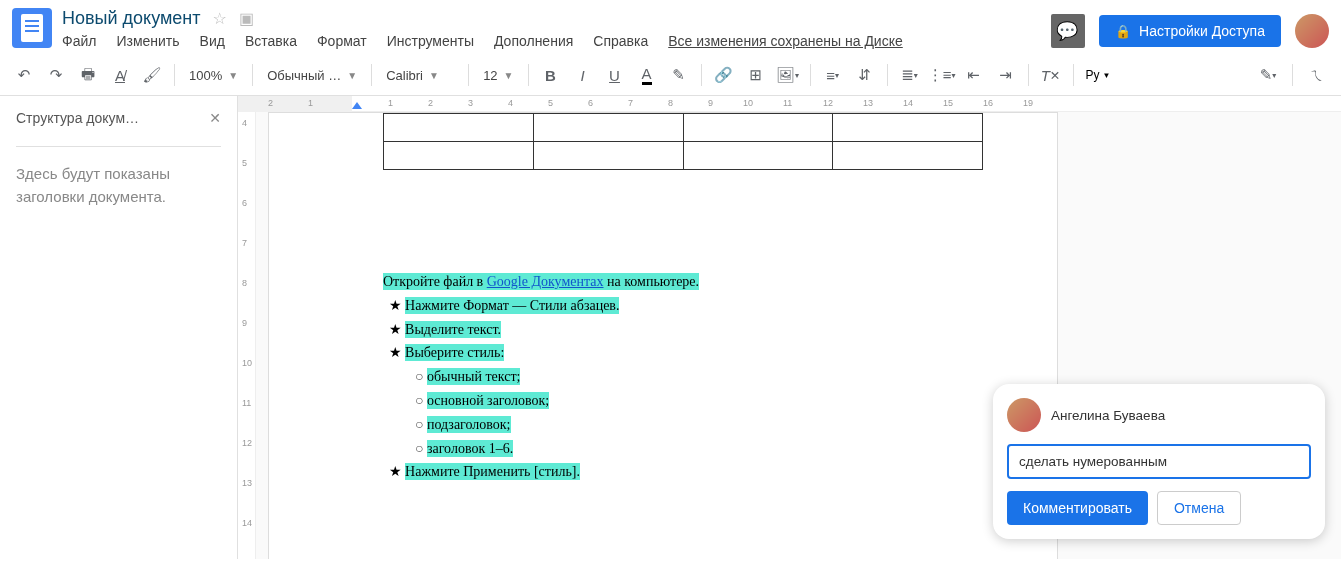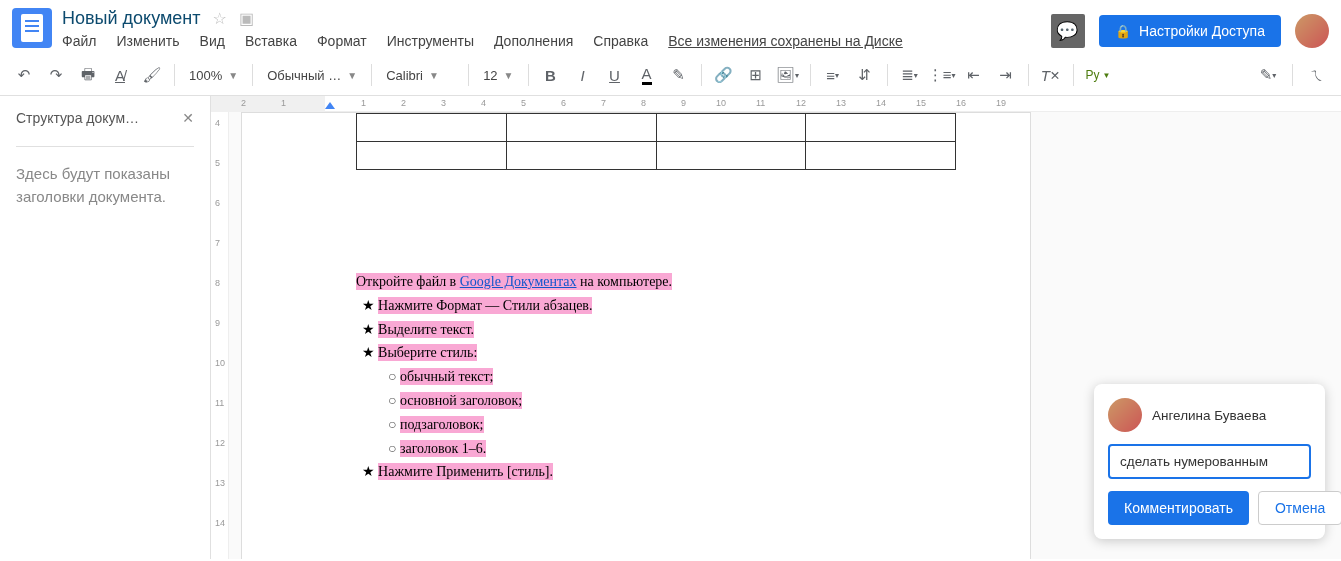--- a/index.html
+++ b/index.html
@@ -76,7 +76,7 @@
 .btn-primary{background:#1a73e8;color:#fff;border:none;border-radius:4px;padding:8px 16px;font-size:14px;cursor:pointer;}
 .btn-secondary{background:#fff;color:#1a73e8;border:1px solid #ccc;border-radius:4px;padding:8px 16px;font-size:14px;cursor:pointer;}
 
-.spell-badge{display:inline-flex;align-items:center;padding:2px 4px;border-radius:3px;font-size:12px;color:#4d7c0f;}
+.spell-badge{display:inline-flex;align-items:center;padding:2px 4px;border-radius:3px;font-size:12px;color:#000000;}
 </style>
 </head>
 <body>

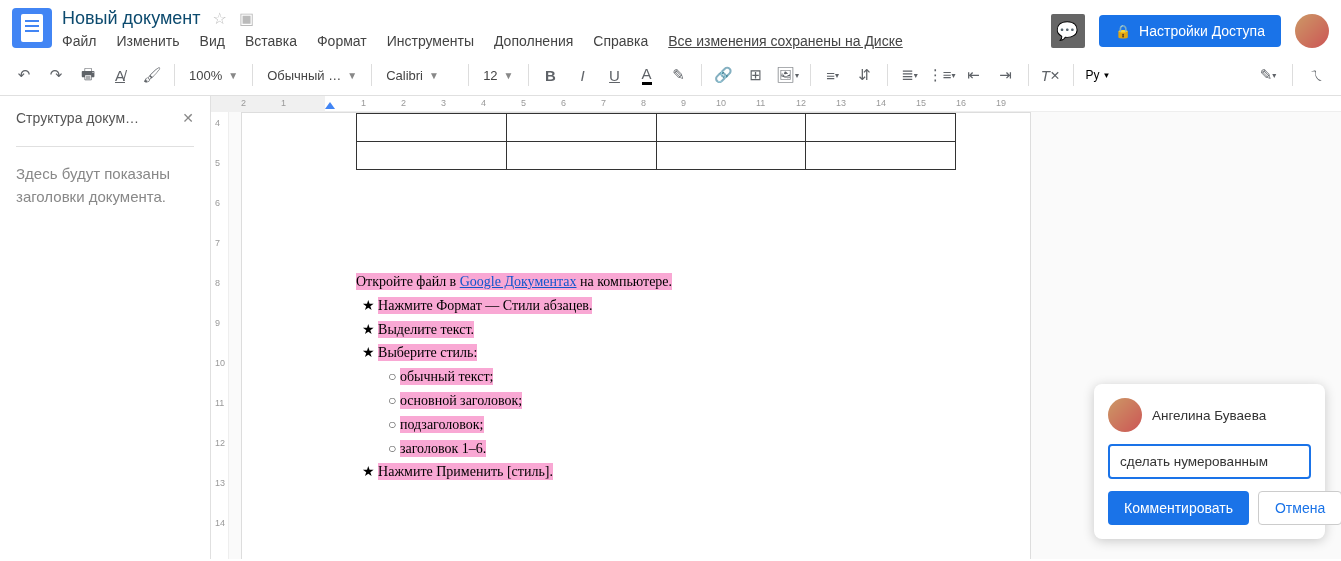--- a/index.html
+++ b/index.html
@@ -38,7 +38,7 @@
 
 
 .body-wrap{display:flex;height:calc(561px - 98px);position:relative;}
-.outline-panel{width:211px;border-right:1px solid #e0e0e0;padding:14px 16px;}
+.outline-panel{width:238px;border-right:1px solid #e0e0e0;padding:14px 16px;}
 .outline-title{font-size:14px;color:#555;display:flex;justify-content:space-between;align-items:center;margin-bottom:20px;}
 .outline-close{color:#888;font-size:14px;}
 .outline-hr{border:none;border-top:1px solid #e0e0e0;margin-bottom:16px;}

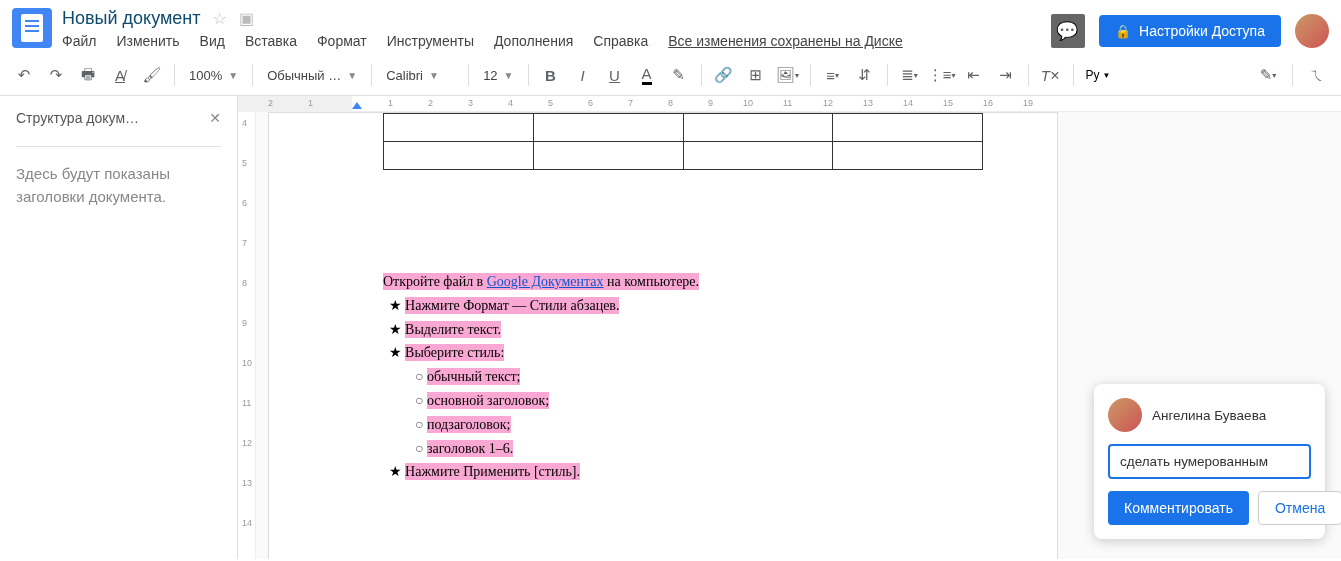--- a/index.html
+++ b/index.html
@@ -59,7 +59,7 @@
 .doc-table td{border:1px solid #333;height:28px;width:150px;}
 
 .content-text{margin-top:100px;font-family:Georgia,serif;font-size:14px;line-height:1.7;}
-.hl{background:#f9a8d4;padding:1px 0;}
+.hl{background:#5eead4;padding:1px 0;}
 .gdoc-link{color:#1155cc;text-decoration:underline;}
 .star-bullet{list-style:none;padding-left:28px;}
 .star-bullet li::before{content:"★ ";color:#000;margin-left:-22px;}

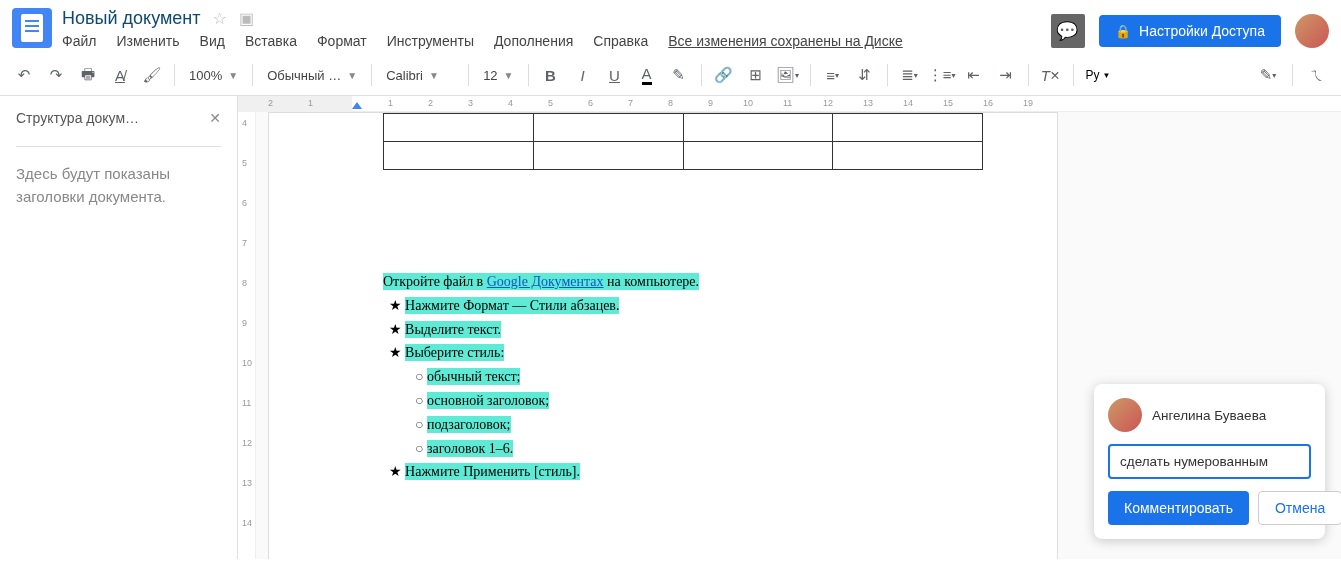--- a/index.html
+++ b/index.html
@@ -67,7 +67,7 @@
 .circle-bullet li::before{content:"○ ";color:#555;margin-left:-22px;}
 
 
-.comment-pop{position:absolute;right:16px;top:288px;width:231px;background:#fff;border-radius:8px;box-shadow:0 2px 12px rgba(0,0,0,.2);padding:14px;}
+.comment-pop{position:absolute;right:16px;top:288px;width:332px;background:#fff;border-radius:16px;box-shadow:0 2px 12px rgba(0,0,0,.2);padding:14px;}
 .comment-head{display:flex;align-items:center;gap:10px;margin-bottom:12px;}
 .comment-avatar{width:34px;height:34px;border-radius:50%;background:linear-gradient(135deg,#c96,#c55);}
 .comment-name{font-size:13.5px;color:#333;font-weight:500;}

